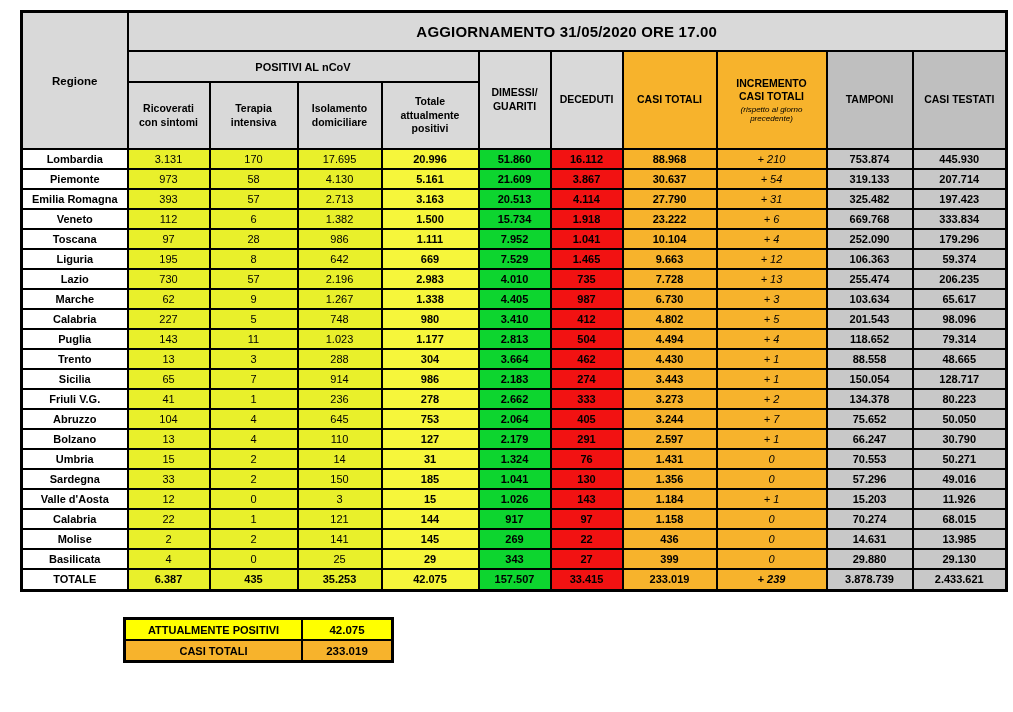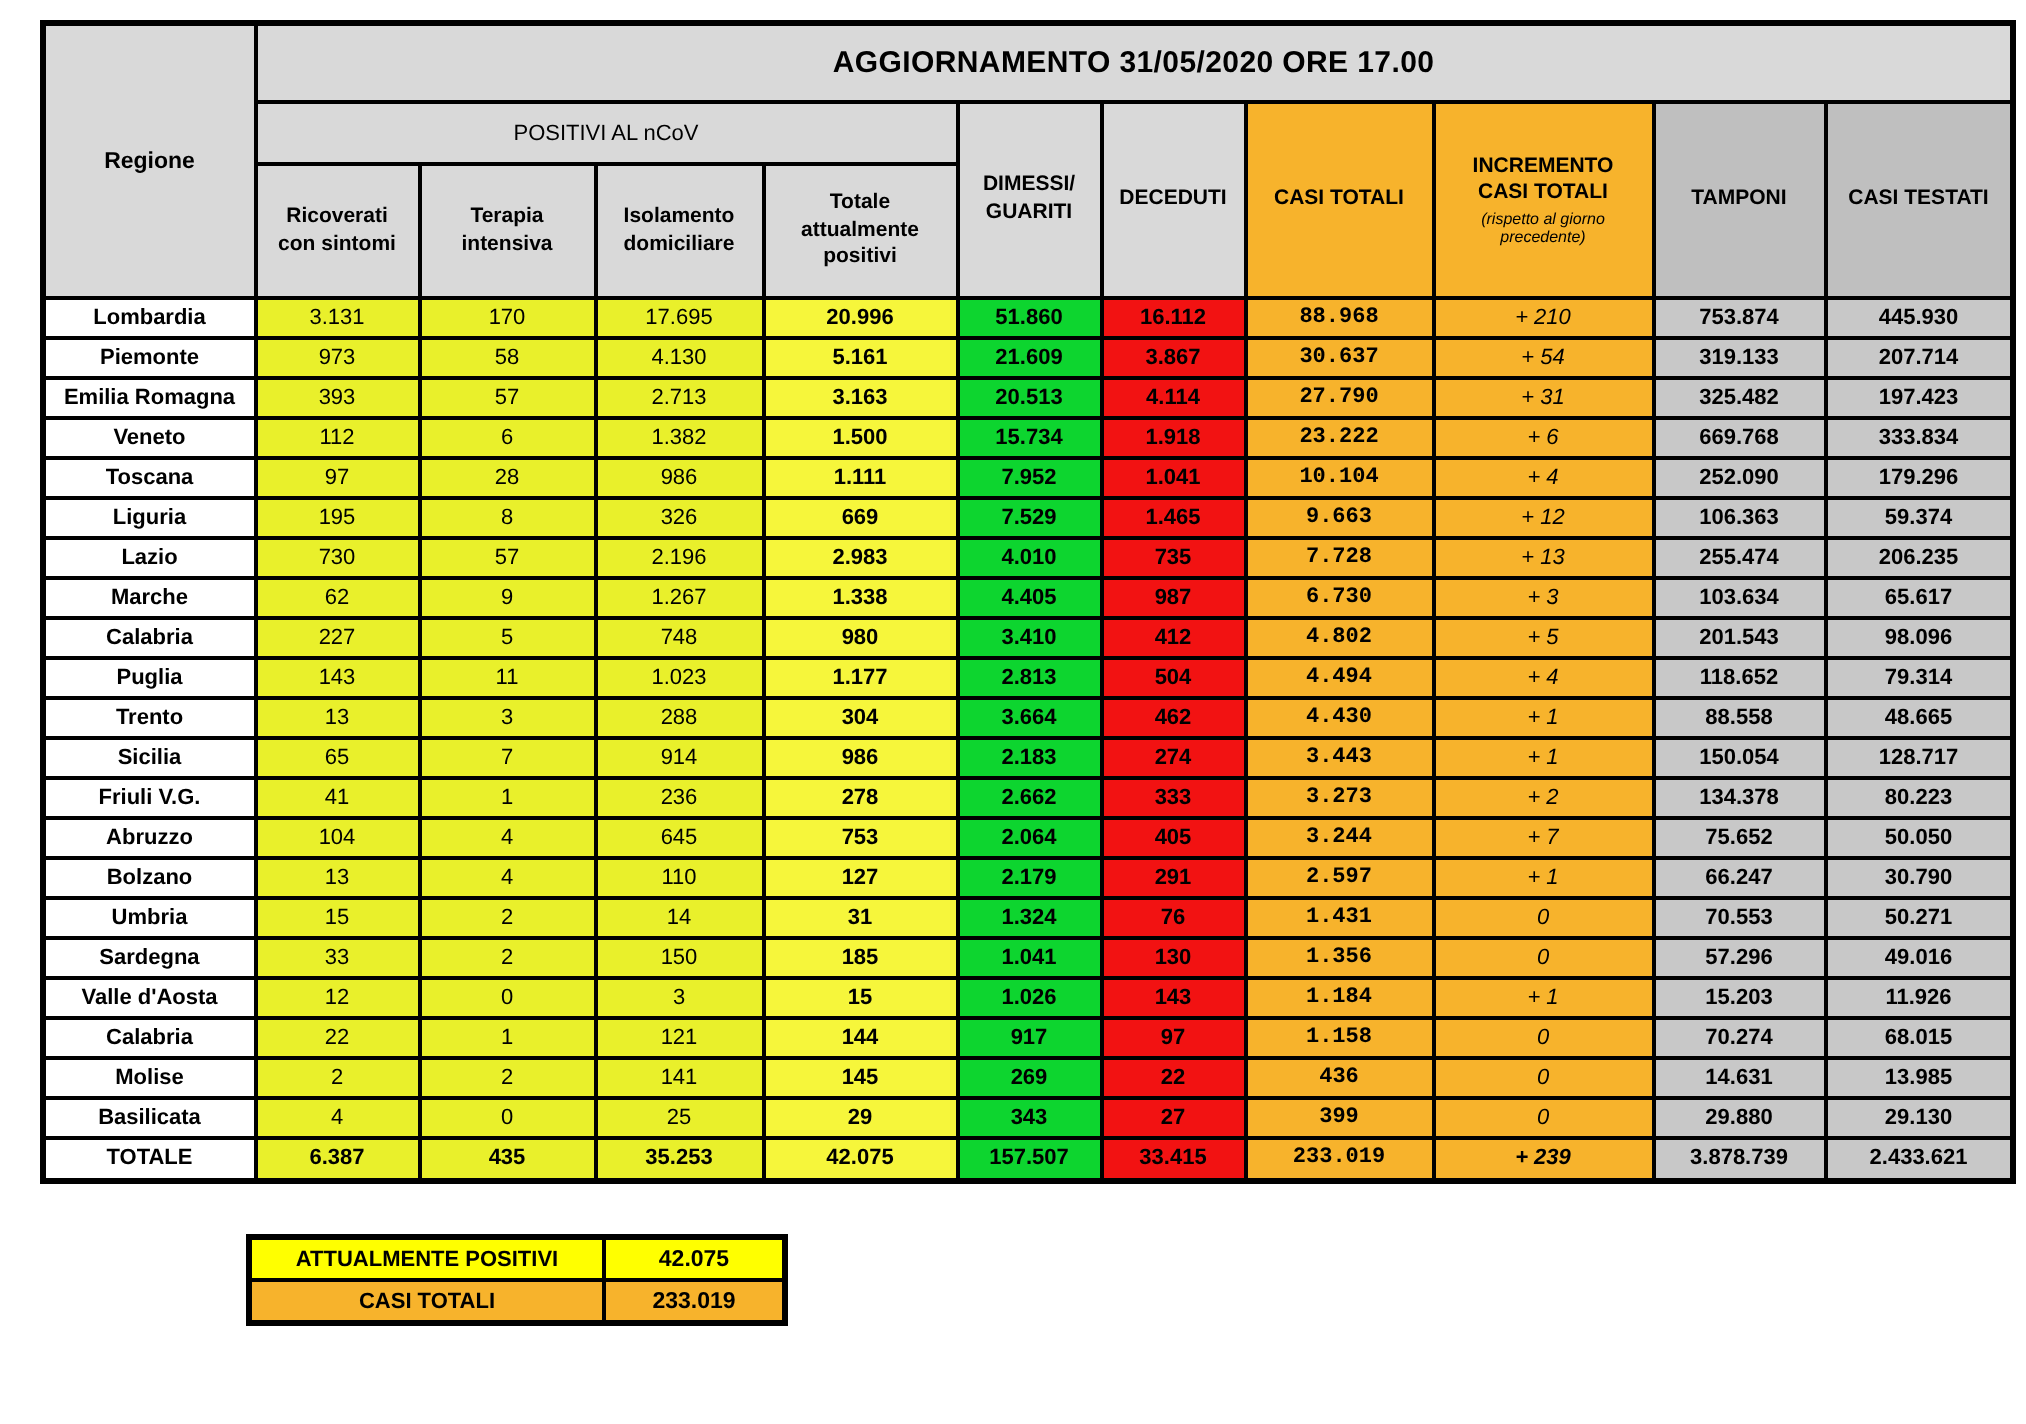--- a/index.html
+++ b/index.html
@@ -17,7 +17,7 @@
   .h-orange{background:var(--orange);}
   .h-gray{background:var(--gray_header_dark);}
   .th-title{font-size:15px;font-weight:bold;height:37px;letter-spacing:.2px;}
-  .th-group{font-size:11px;font-weight:normal;height:29px;}
+  .th-group{font-size:11px;font-weight:bold;height:29px;}
   .th-sub{font-size:10.5px;font-weight:bold;line-height:1.3;height:65px;}
   .th-regione{font-size:11.5px;font-weight:bold;}
   .pre{white-space:pre-line;}

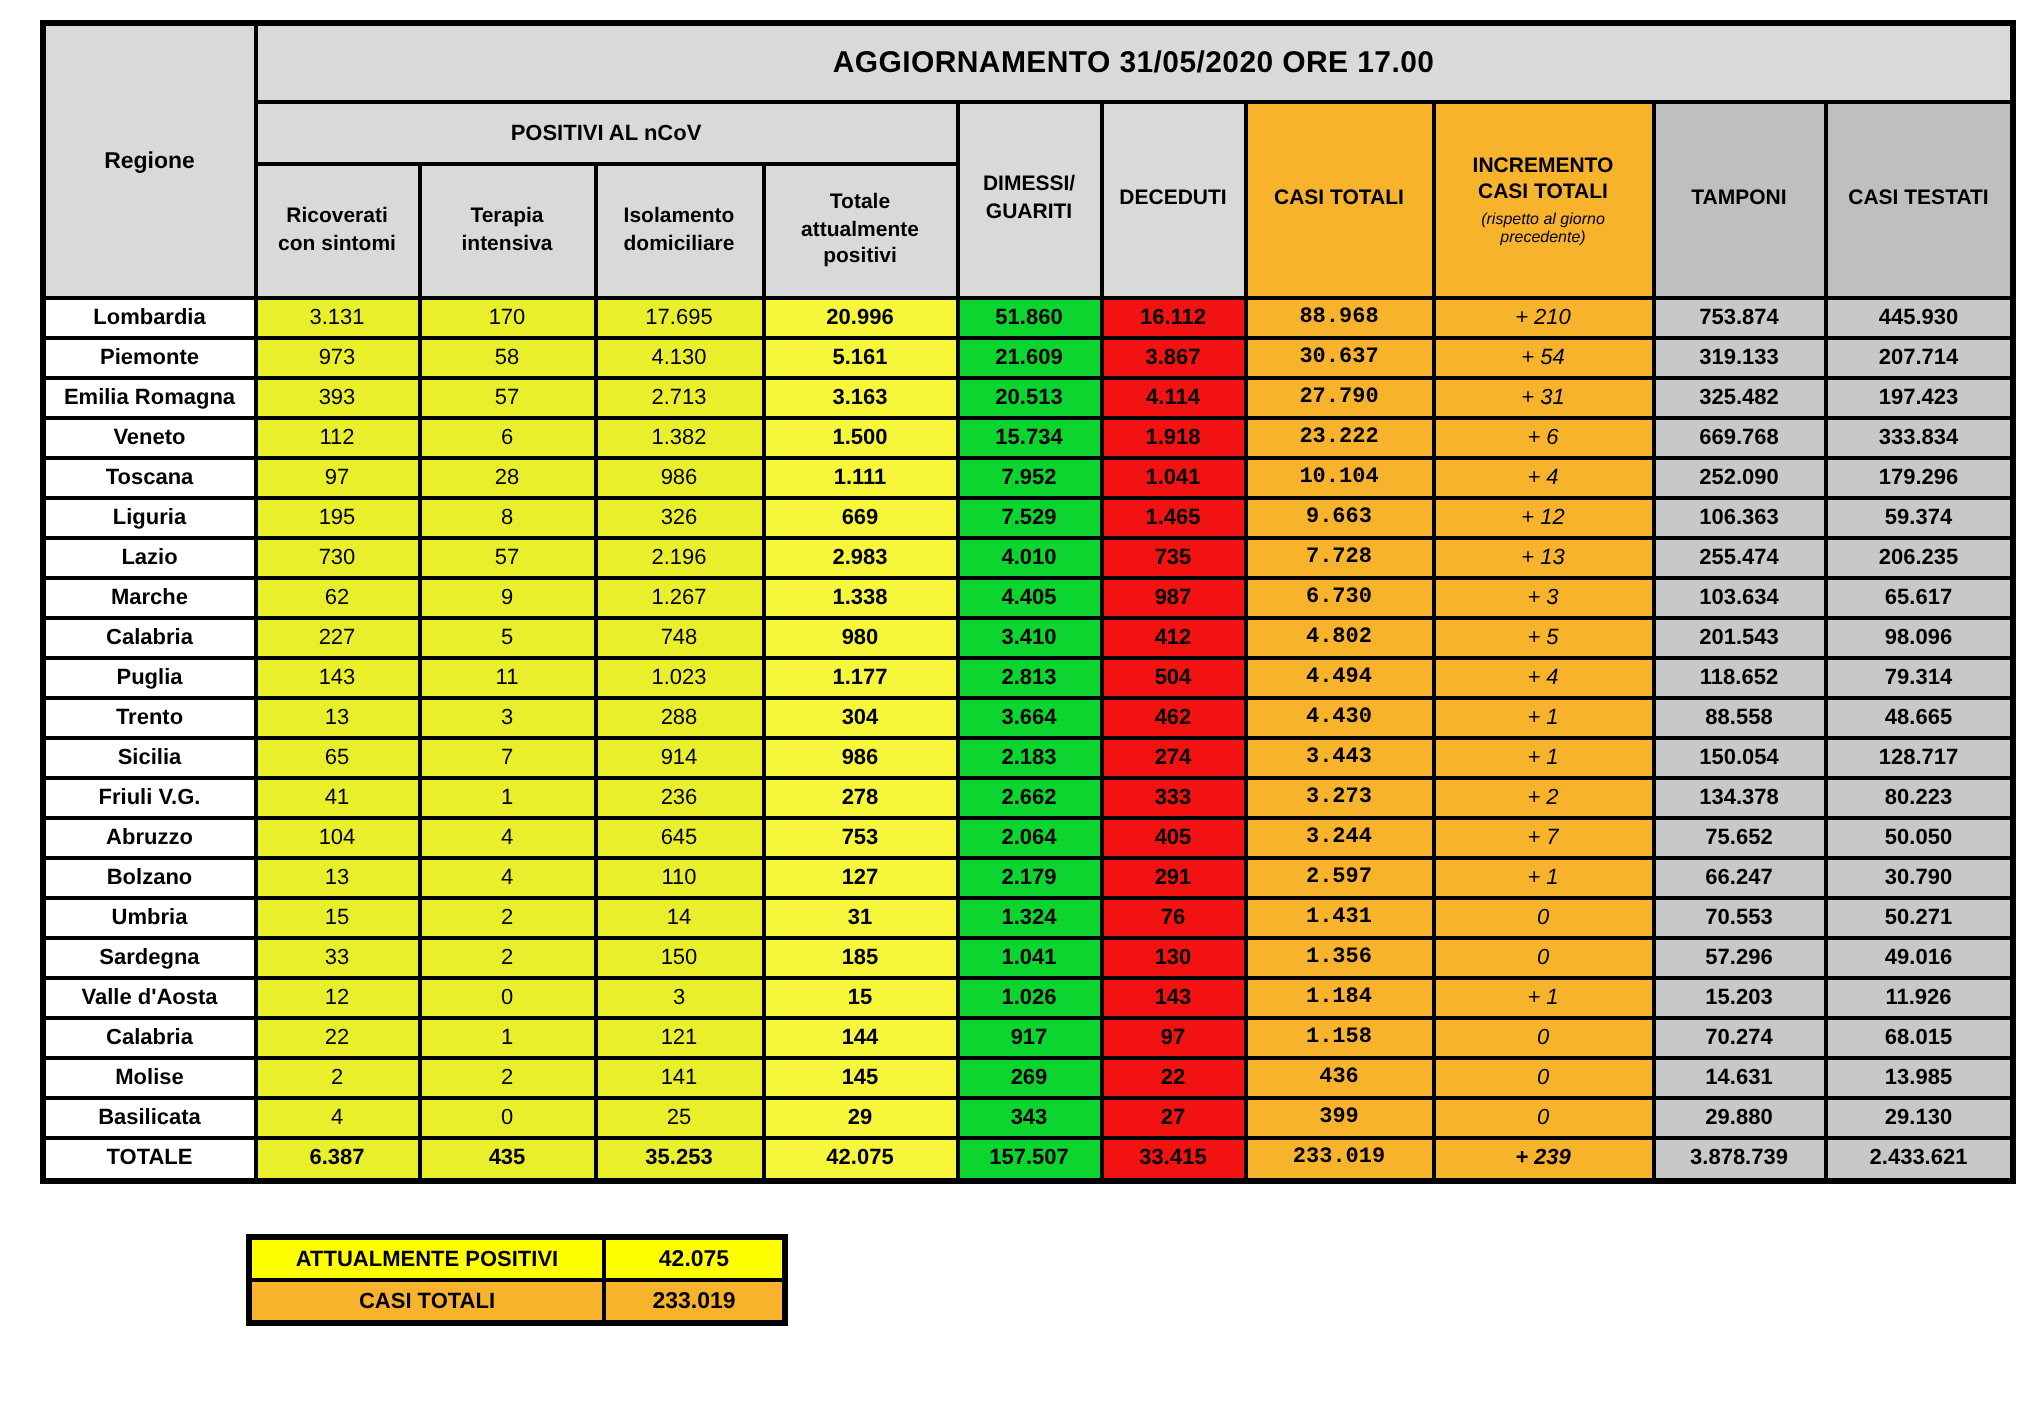--- a/index.html
+++ b/index.html
@@ -29,7 +29,7 @@
   .c-yt{background:var(--yellow_total);font-weight:bold;}
   .c-g{background:var(--green);font-weight:bold;}
   .c-r{background:var(--red);font-weight:bold;}
-  .c-o{background:var(--orange);font-weight:bold;font-family:Liberation Mono, monospace;}
+  .c-o{background:var(--orange);font-weight:bold;}
   .c-i{background:var(--orange);font-style:italic;}
   .c-gr{background:var(--gray_cells);font-weight:bold;}
   tr.total-row{height:21px;}

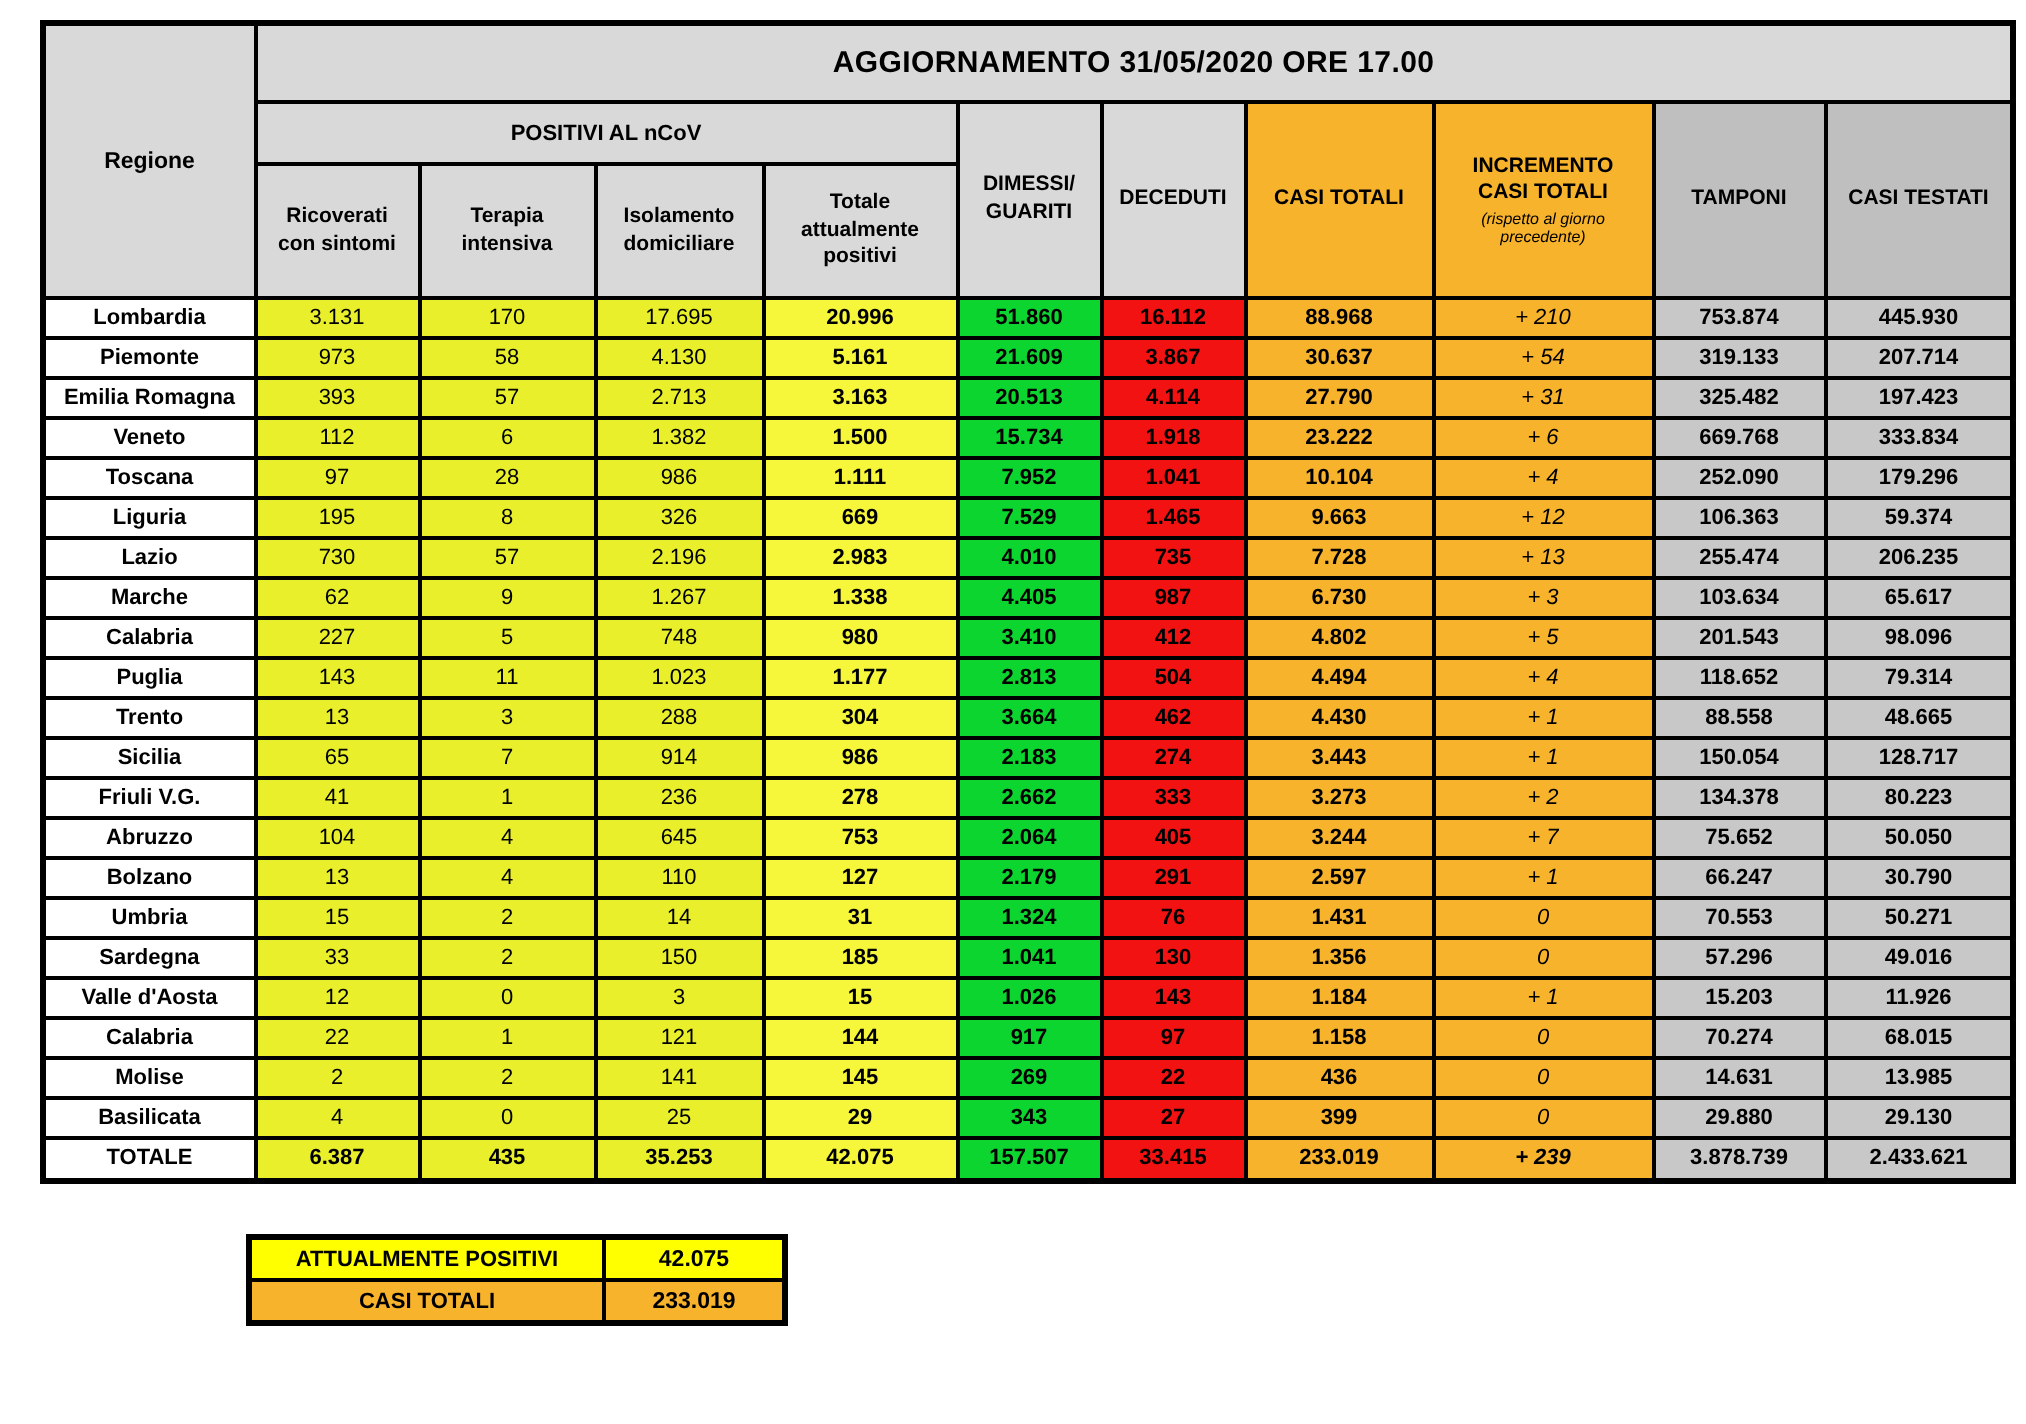--- a/index.html
+++ b/index.html
@@ -160,7 +160,7 @@
         <td class="c-region">Liguria</td>
         <td class="c-y">195</td>
         <td class="c-y">8</td>
-        <td class="c-y">326</td>
+        <td class="c-y">642</td>
         <td class="c-yt">669</td>
         <td class="c-g">7.529</td>
         <td class="c-r">1.465</td>

